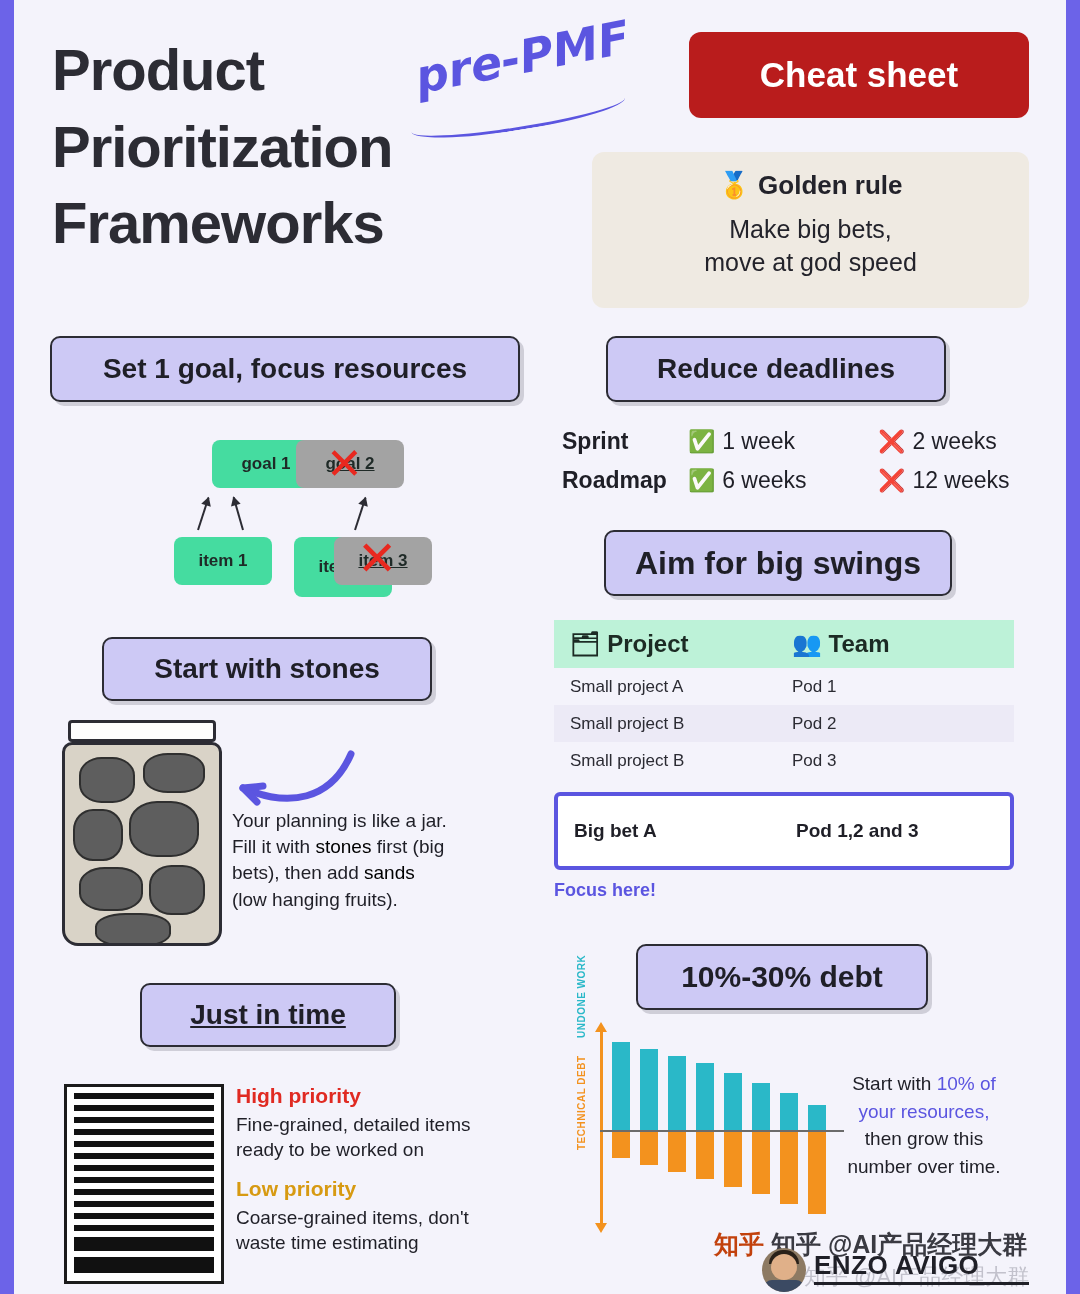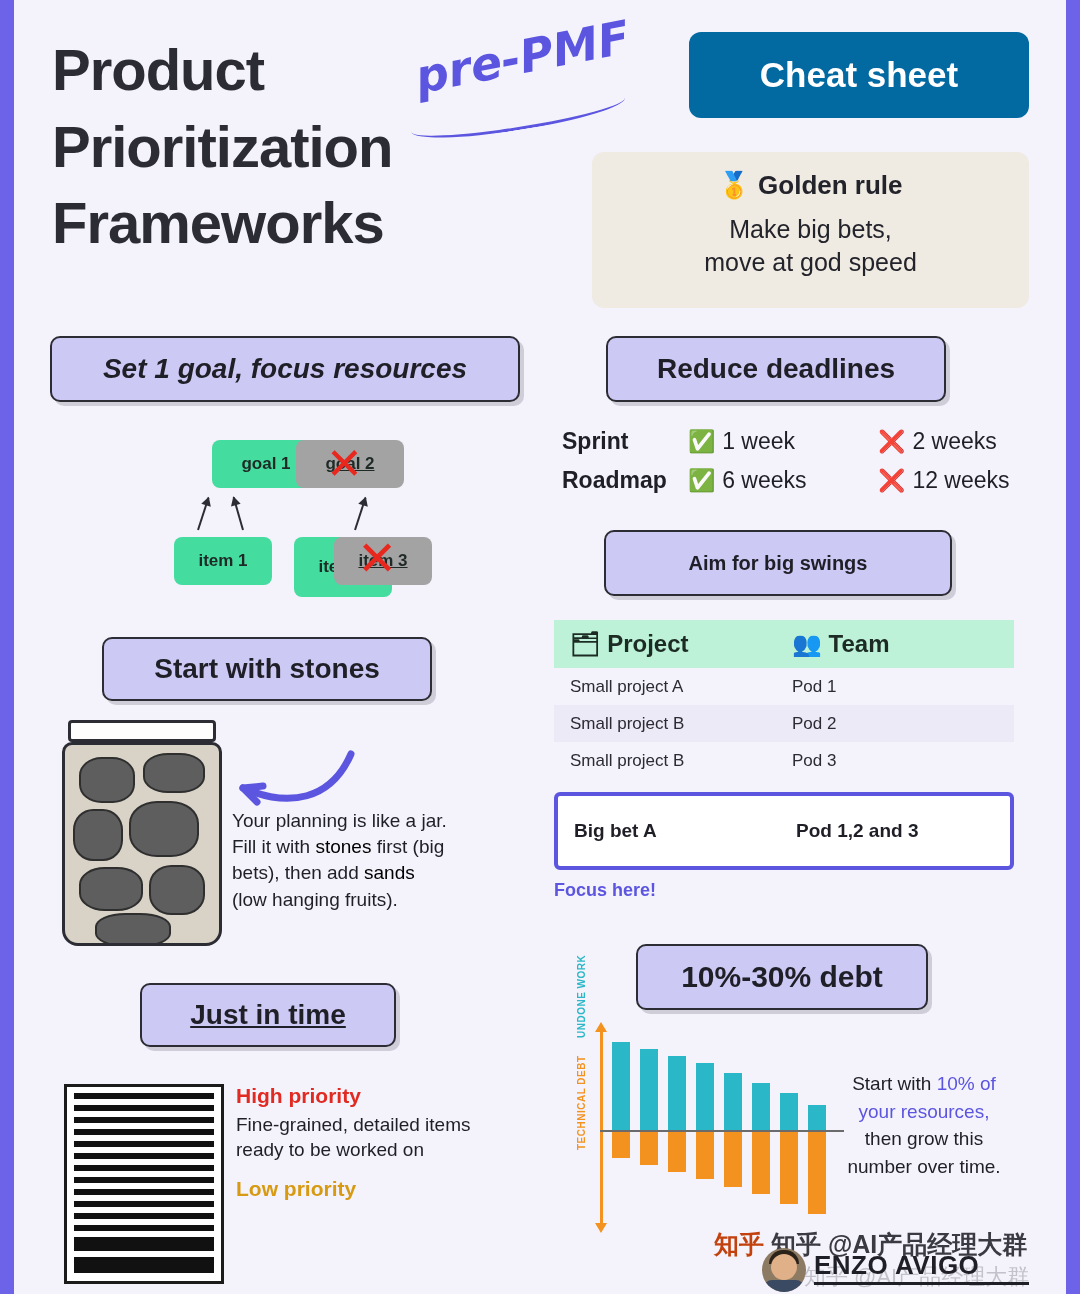--- a/index.html
+++ b/index.html
@@ -37,7 +37,7 @@
 
   .cheat {
     position:absolute; left:675px; top:32px; width:340px; height:86px;
-    background:#0369a1; border-radius:12px;
+    background:#b91c1c; border-radius:12px;
     display:flex; align-items:center; justify-content:center;
     color:#fff; font-size:35px; font-weight:700;
   }

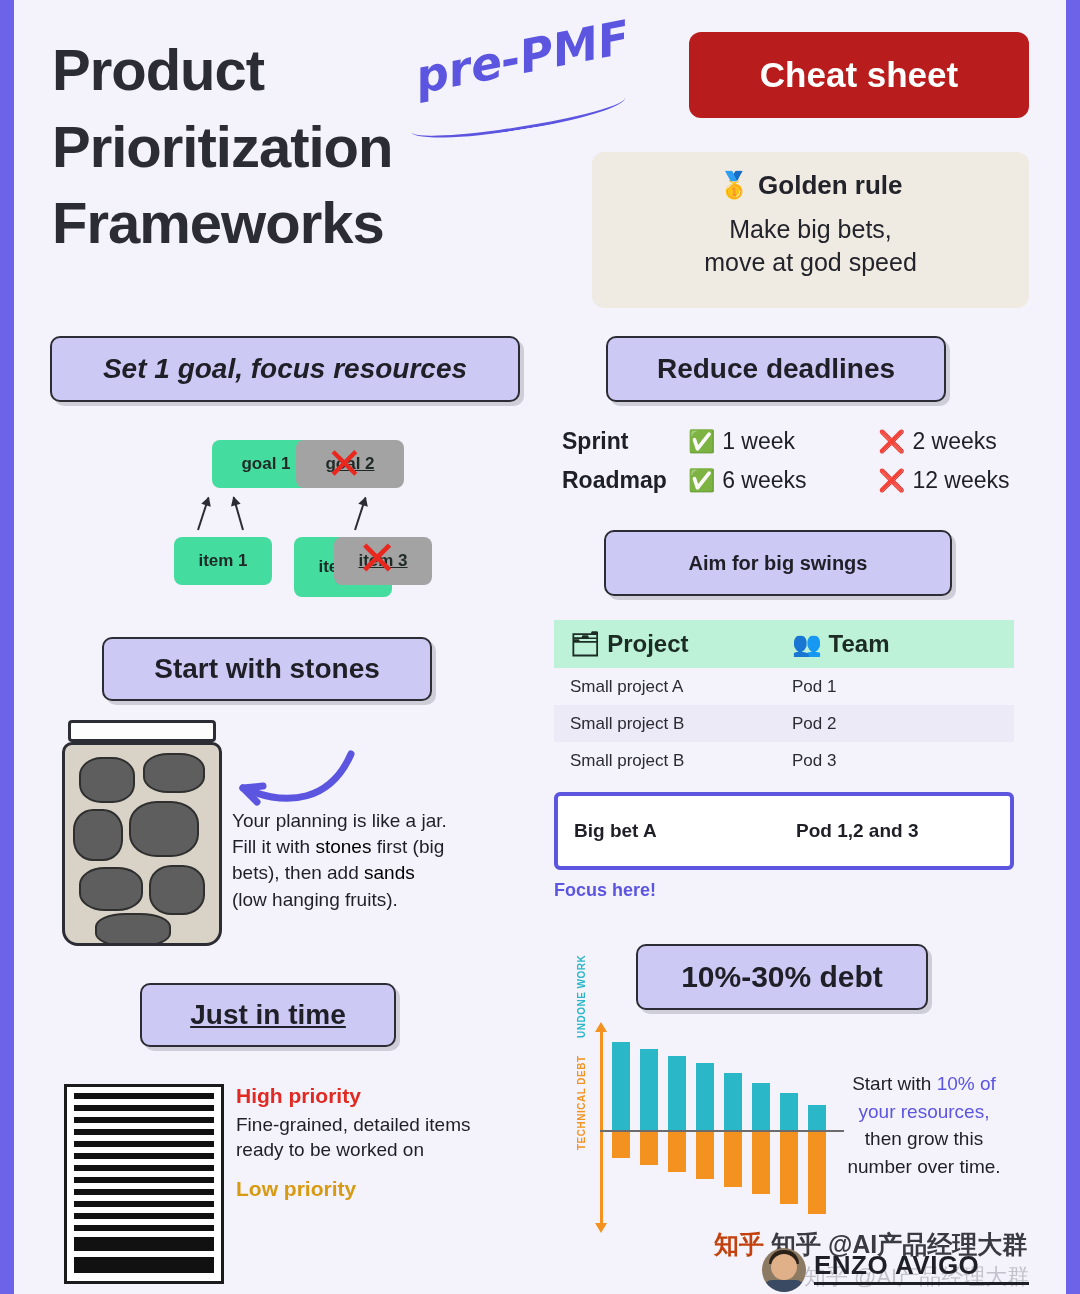--- a/index.html
+++ b/index.html
@@ -57,7 +57,7 @@
     font-weight:700; color:#1f1f27;
     box-shadow:4px 4px 0 rgba(40,40,60,.18);
   }
-  #pill-goal { left:36px; top:336px; width:470px; height:66px; font-size:28px;font-style:italic; }
+  #pill-goal { left:36px; top:336px; width:470px; height:66px; font-size:28px; }
   #pill-stones { left:88px; top:637px; width:330px; height:64px; font-size:28px; }
   #pill-jit { left:126px; top:983px; width:256px; height:64px; font-size:28px;text-decoration:underline; }
   #pill-deadlines { left:592px; top:336px; width:340px; height:66px; font-size:28px; }

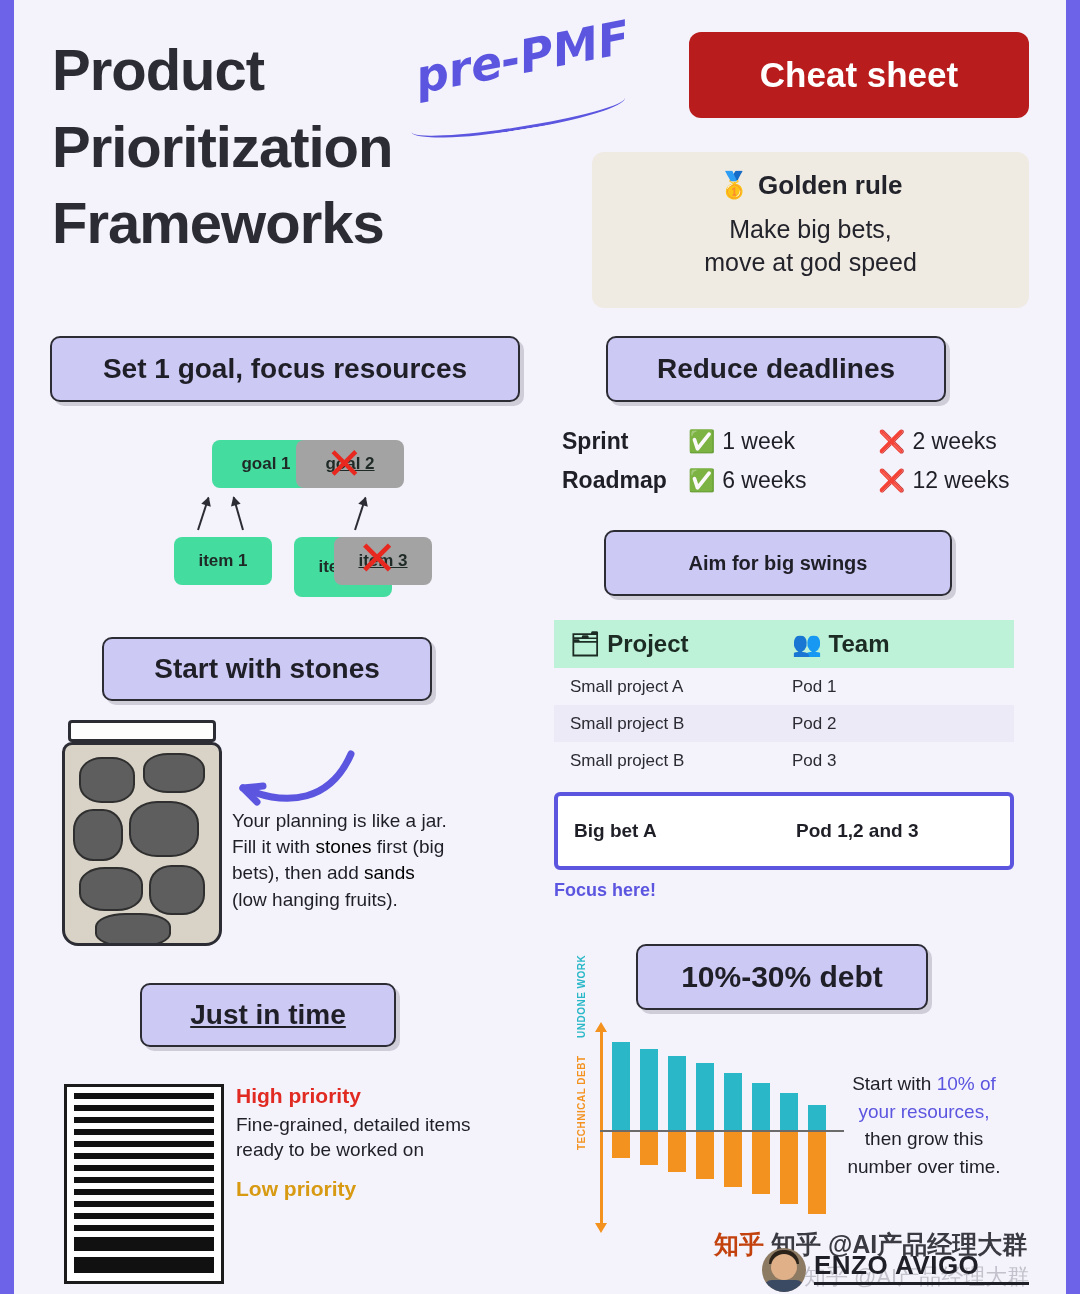--- a/index.html
+++ b/index.html
@@ -61,7 +61,7 @@
   #pill-stones { left:88px; top:637px; width:330px; height:64px; font-size:28px; }
   #pill-jit { left:126px; top:983px; width:256px; height:64px; font-size:28px;text-decoration:underline; }
   #pill-deadlines { left:592px; top:336px; width:340px; height:66px; font-size:28px; }
-  #pill-swings { left:590px; top:530px; width:348px; height:66px; font-size:20px; }
+  #pill-swings { left:590px; top:530px; width:348px; height:66px; font-size:32px; }
   #pill-debt { left:622px; top:944px; width:292px; height:66px; font-size:30px; }
 
   

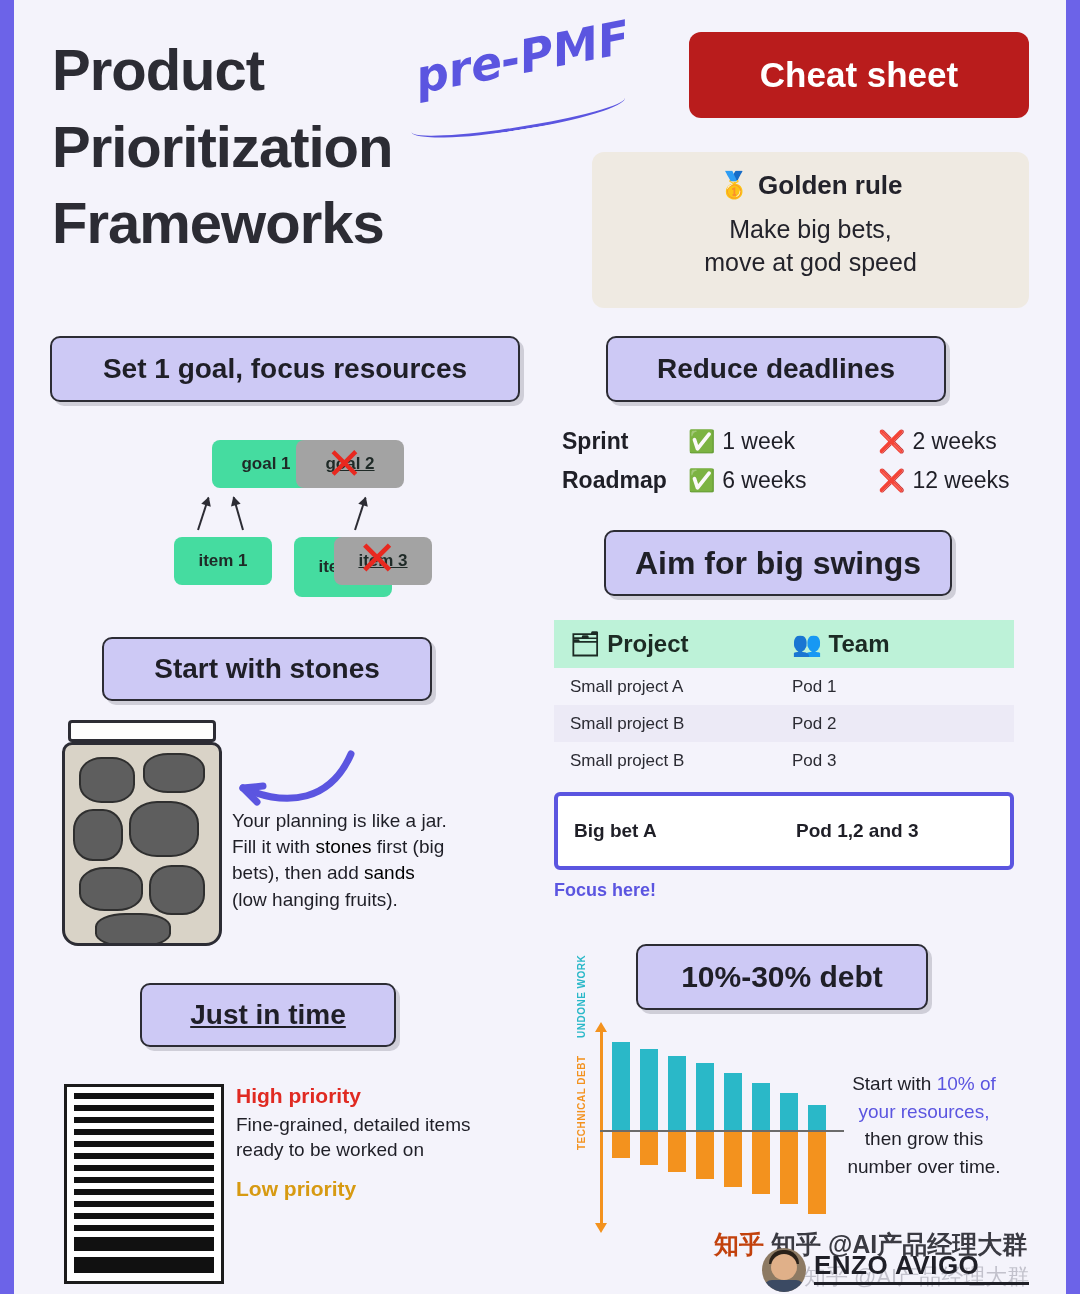--- a/index.html
+++ b/index.html
@@ -291,6 +291,7 @@
     <div class="jit-hp">High priority</div>
     <div class="jit-body">Fine-grained, detailed items ready to be worked on</div>
     <div class="jit-lp">Low priority</div>
+    <div class="jit-body">Coarse-grained items, don't waste time estimating</div>
   </div>
 
   <div class="pill" id="pill-deadlines">Reduce deadlines</div>

